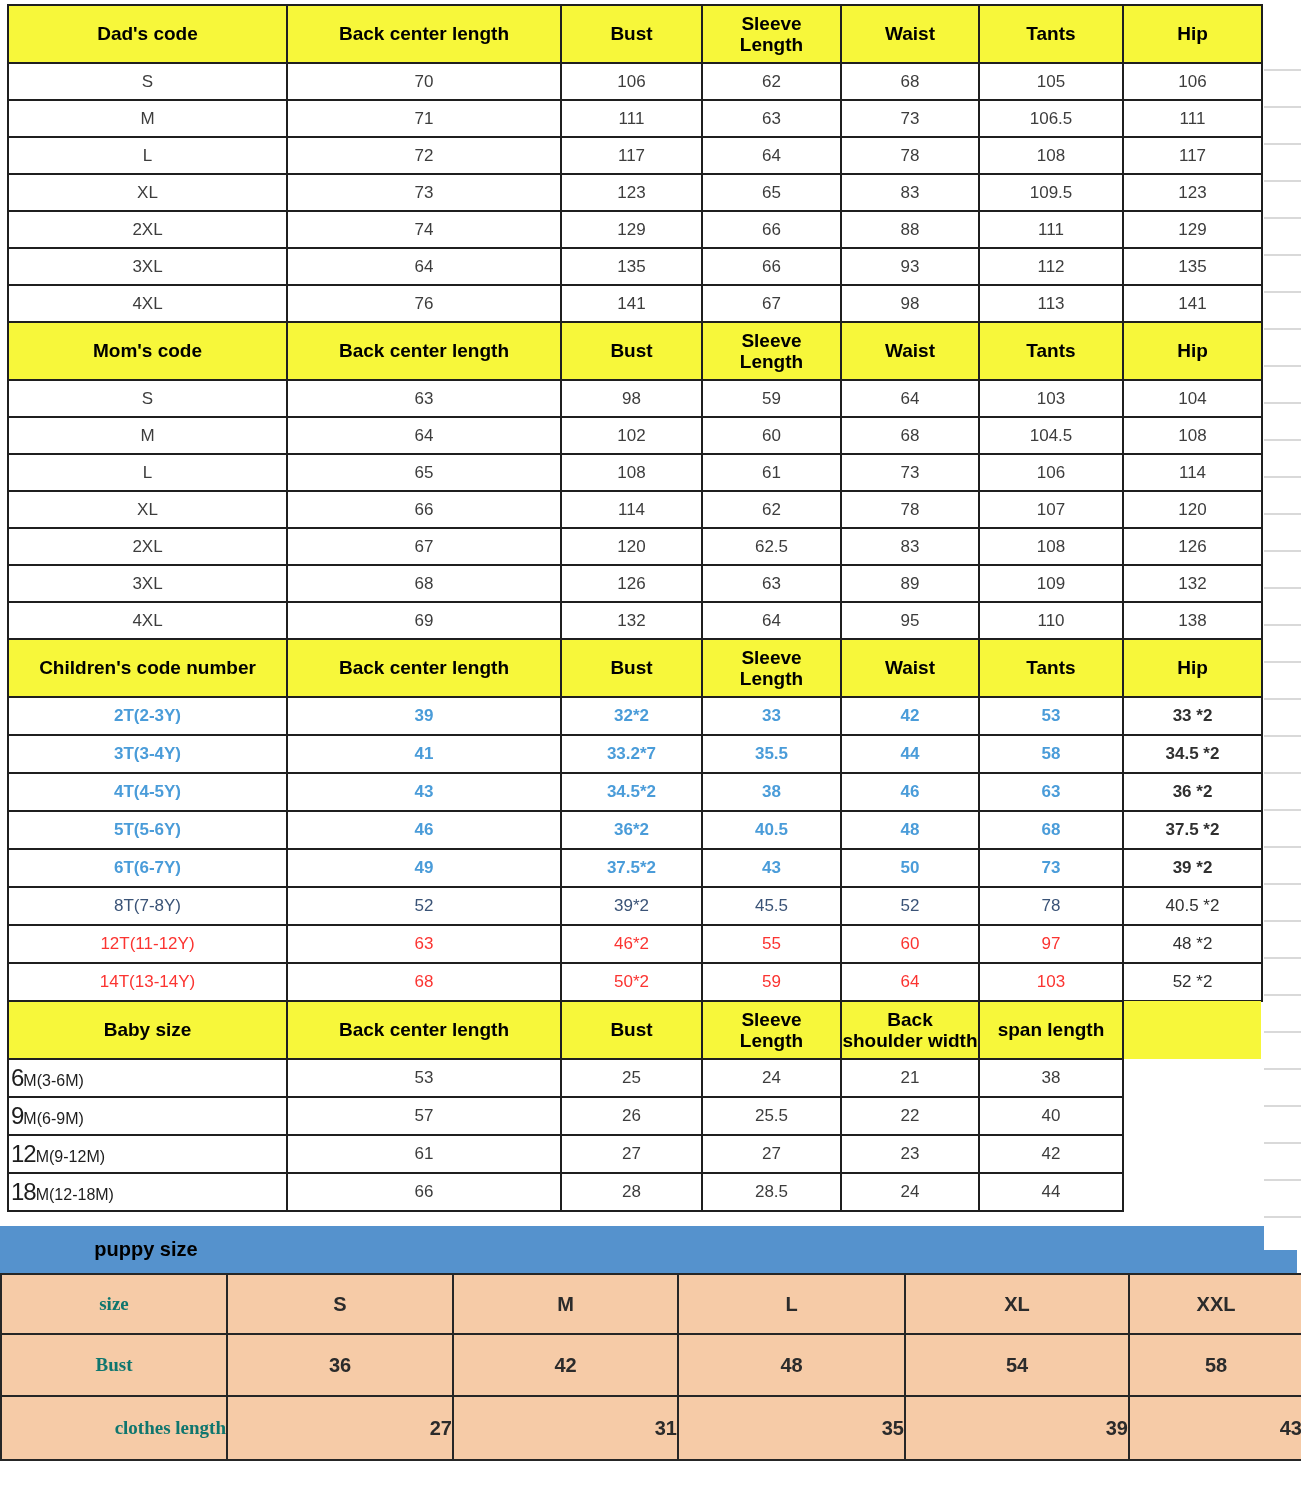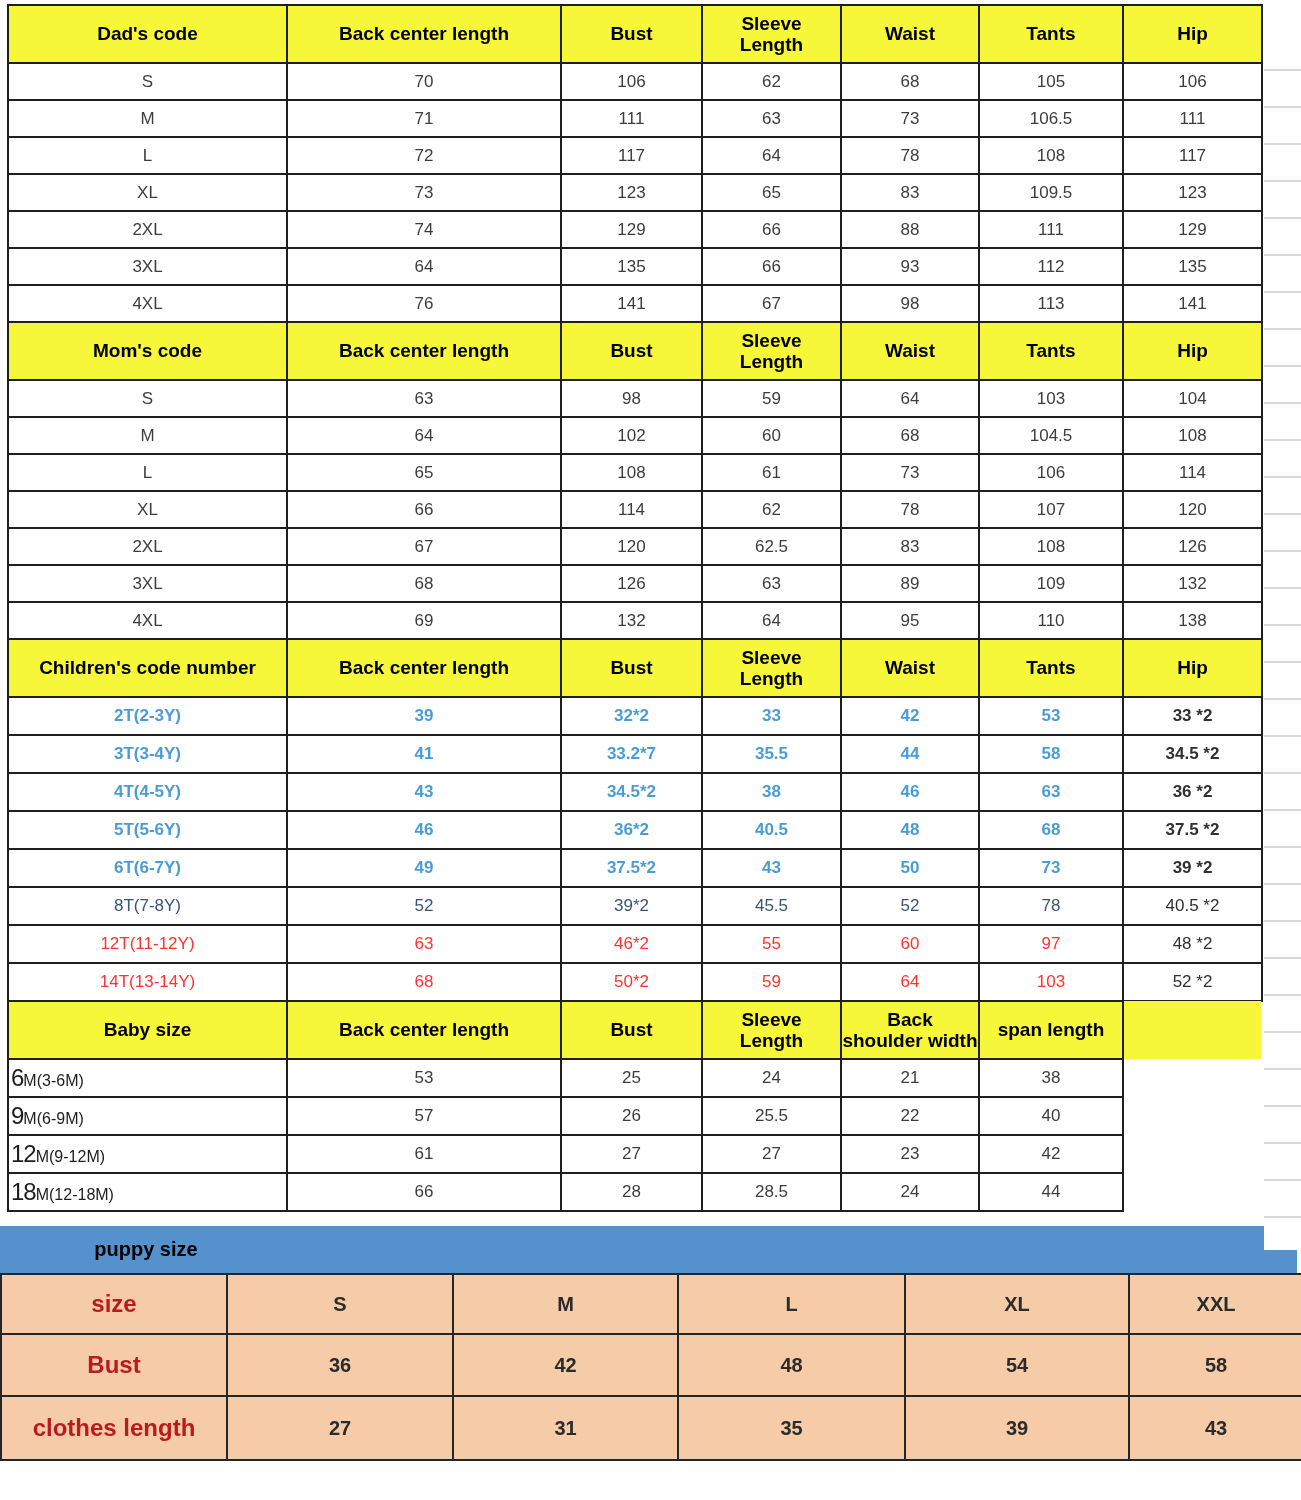--- a/index.html
+++ b/index.html
@@ -32,7 +32,7 @@
   .puppy tr.pr1 td{height:58px;}
   .puppy tr.pr2 td{height:60px;}
   .puppy tr.pr3 td{height:62px;}
-  .puppy td.plbl{font-size:24px;color:#b91c1c;}
+  .puppy td.plbl{font-size:19px;color:#0f766e;font-family:Liberation Serif, serif;}
 </style>
 </head>
 <body>

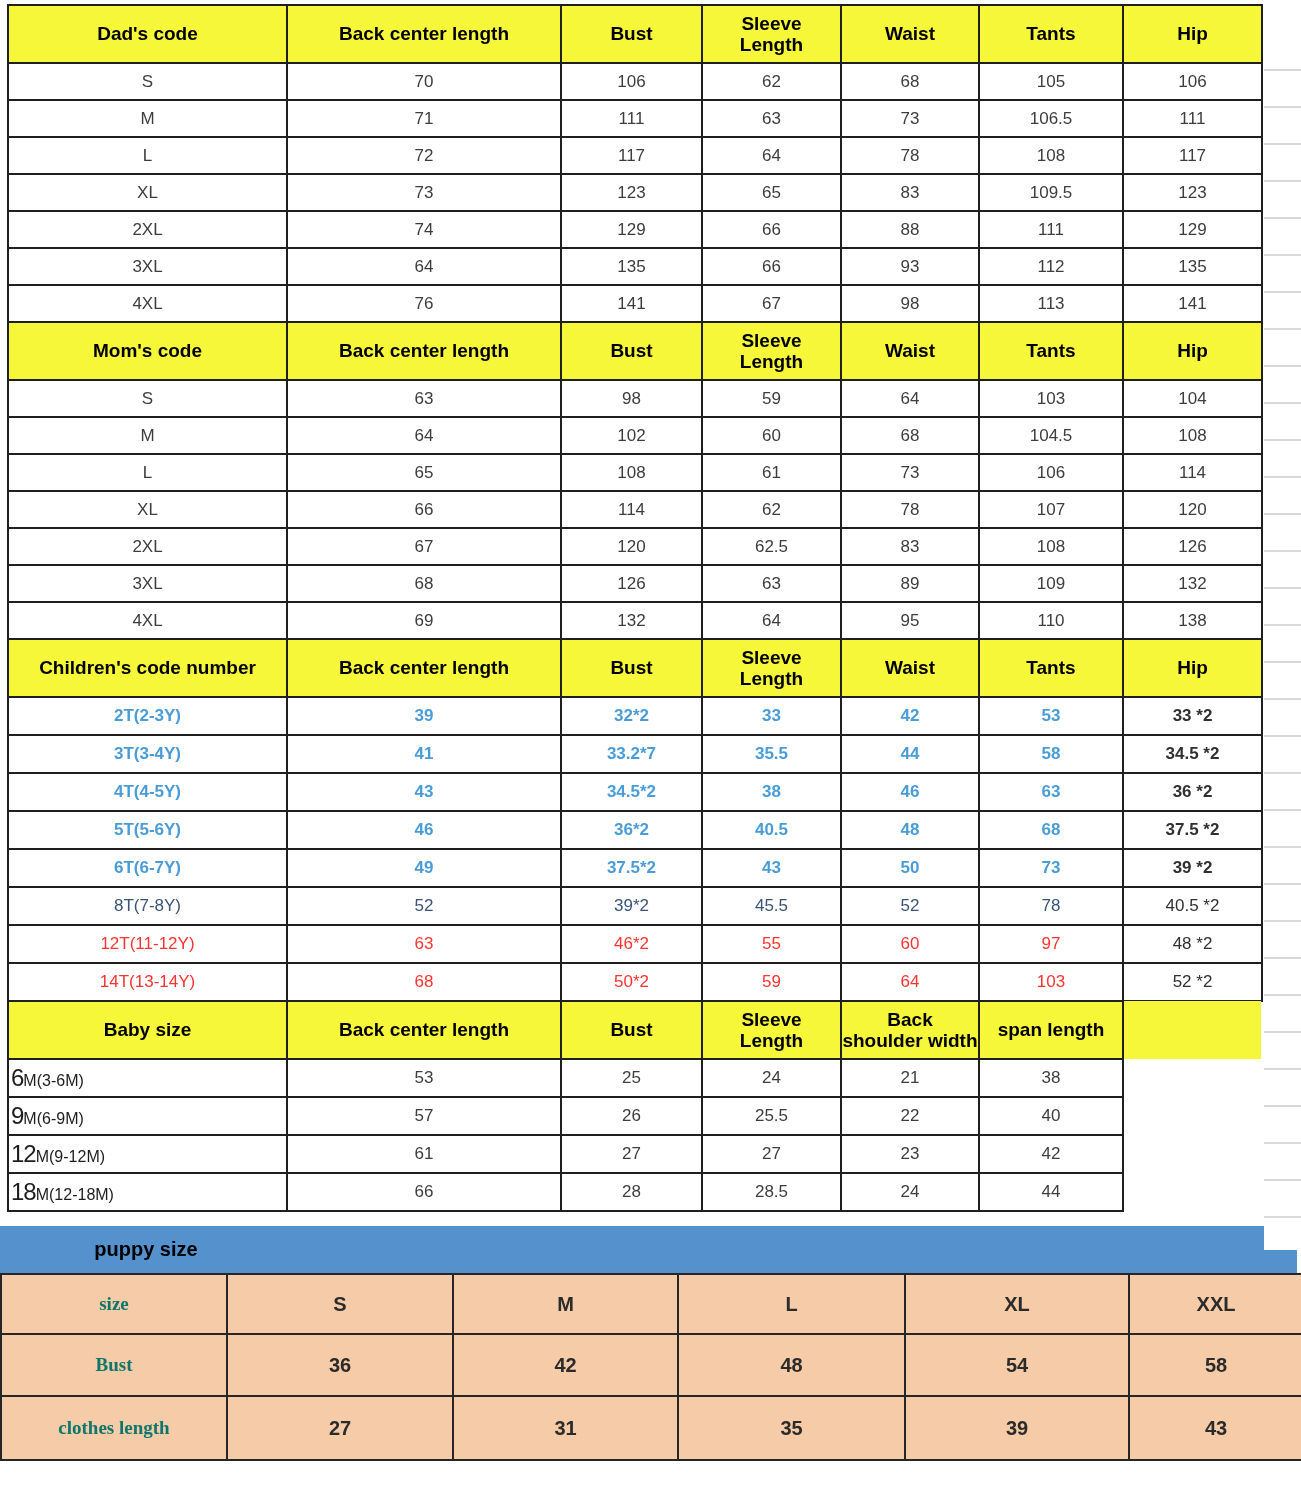--- a/index.html
+++ b/index.html
@@ -31,7 +31,7 @@
   .puppy td:last-child{border-right:none;}
   .puppy tr.pr1 td{height:58px;}
   .puppy tr.pr2 td{height:60px;}
-  .puppy tr.pr3 td{height:62px;}
+  .puppy tr.pr3 td{height:62px;text-align:right;}
   .puppy td.plbl{font-size:19px;color:#0f766e;font-family:Liberation Serif, serif;}
 </style>
 </head>

